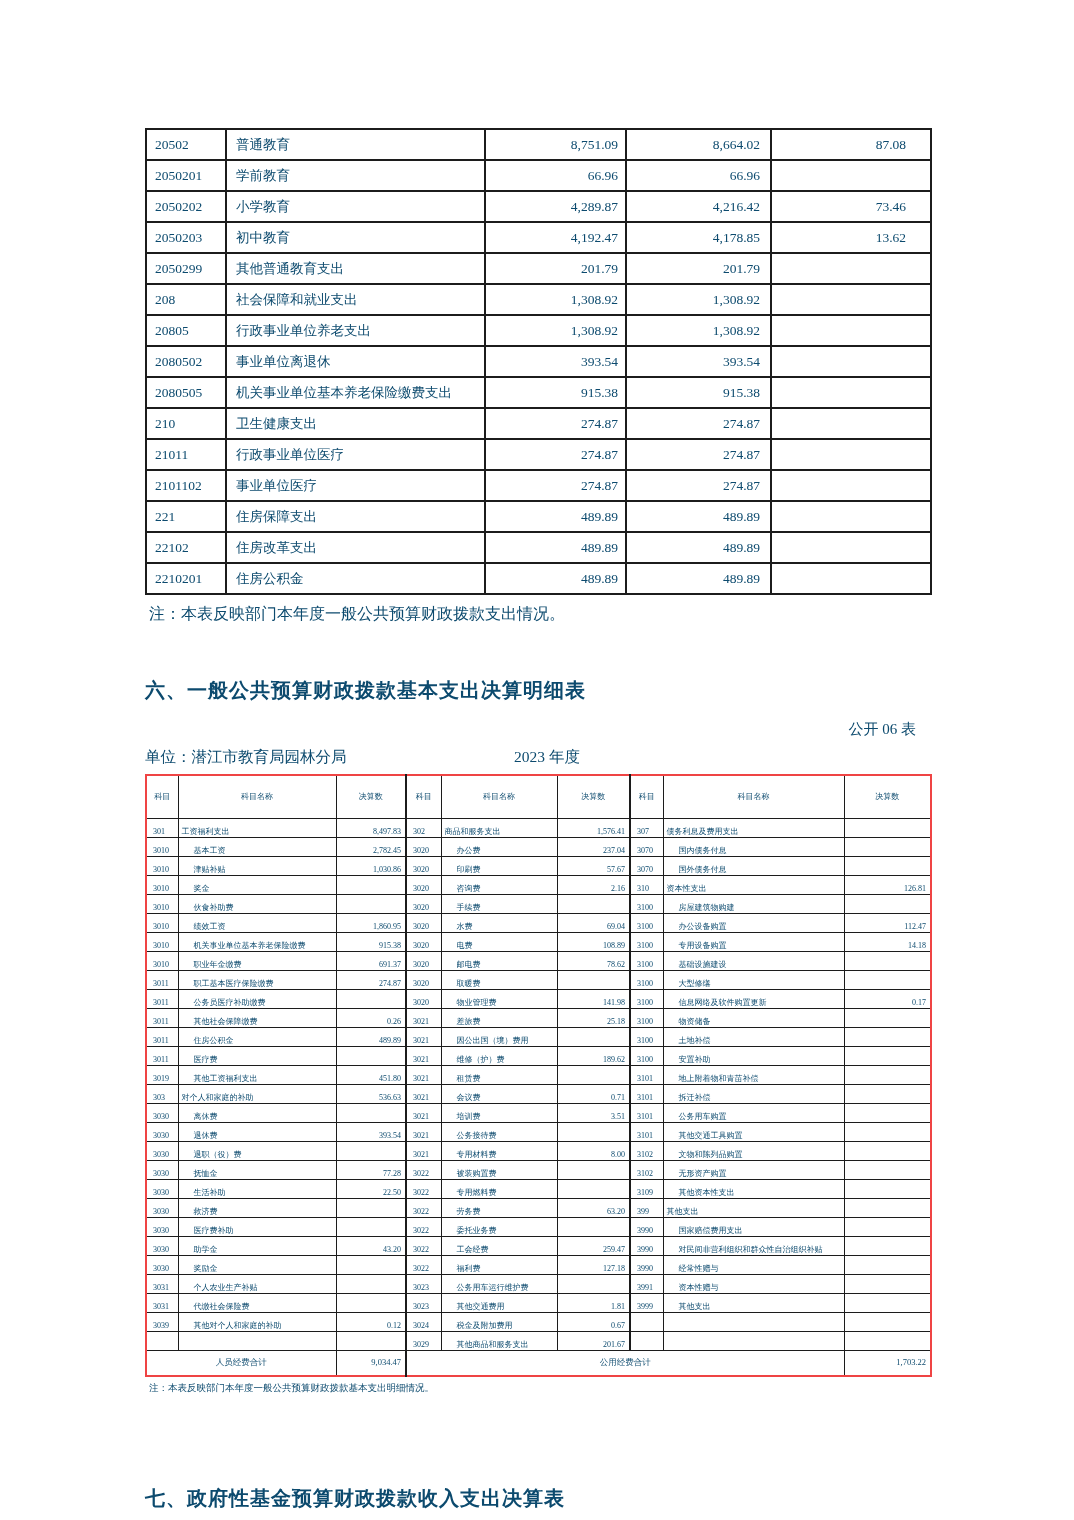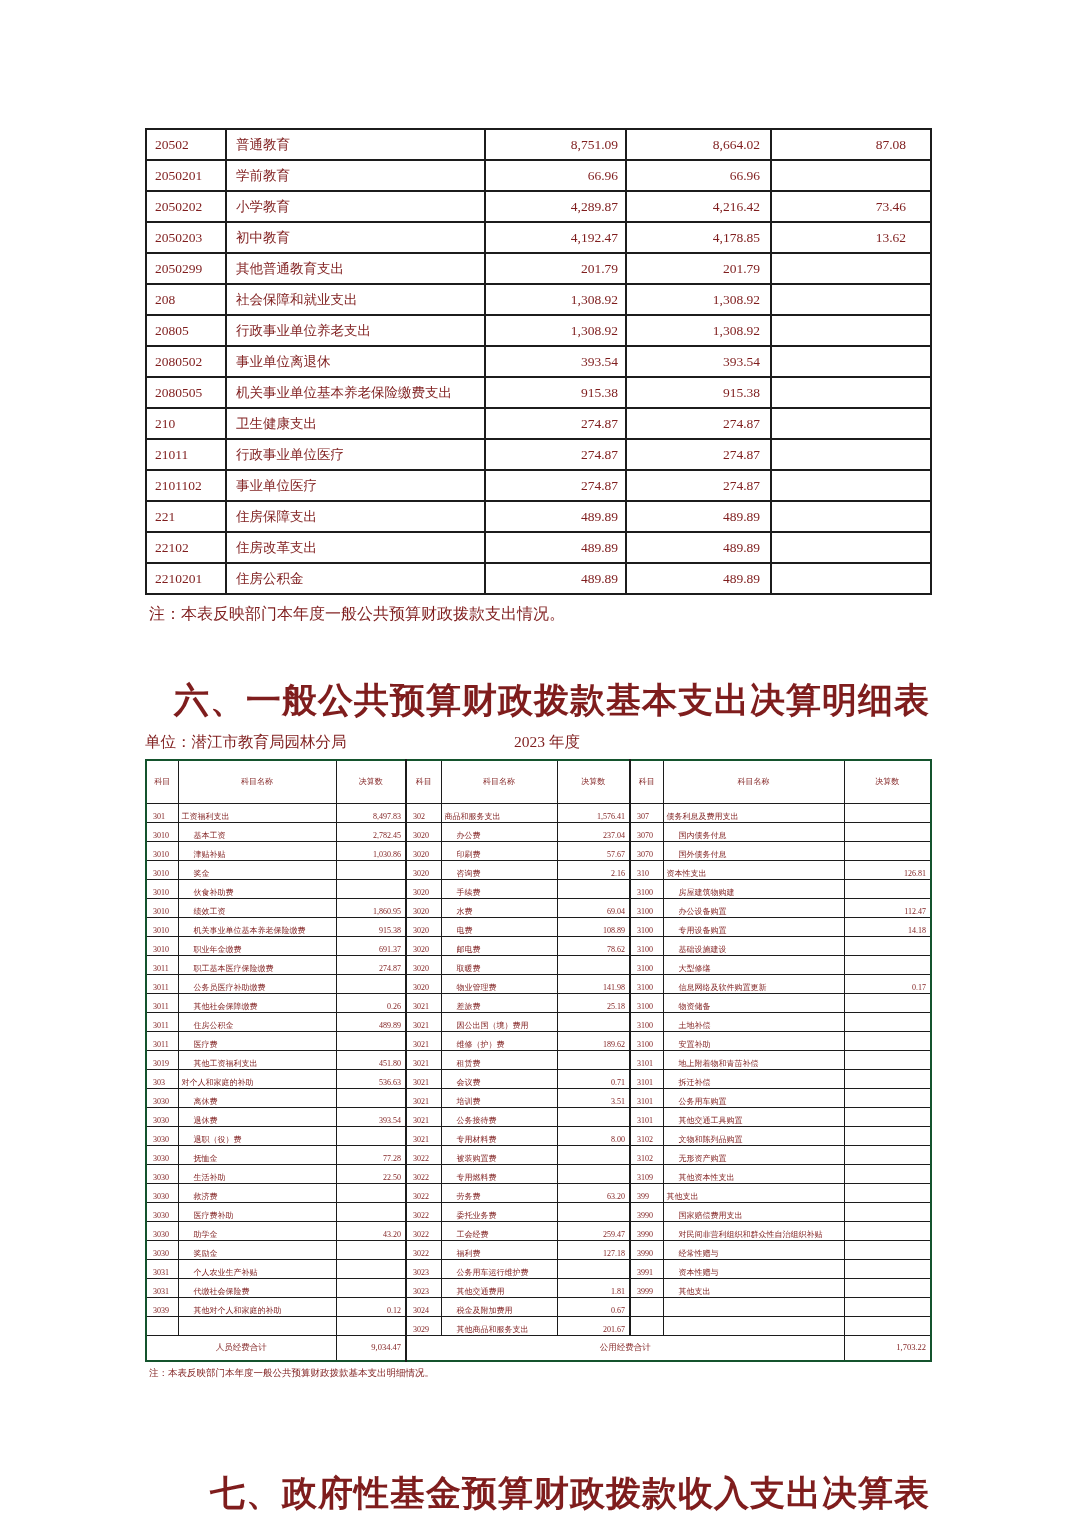--- a/index.html
+++ b/index.html
@@ -8,7 +8,7 @@
     width:1074px;height:1520px;
     background:#ffffff;
     font-family:"Liberation Serif","DejaVu Serif",serif;
-    color:#7f1d1d;
+    color:#0c4a6e;
     overflow:hidden;
     box-sizing:border-box;
     padding:128px 144px 0 145px;

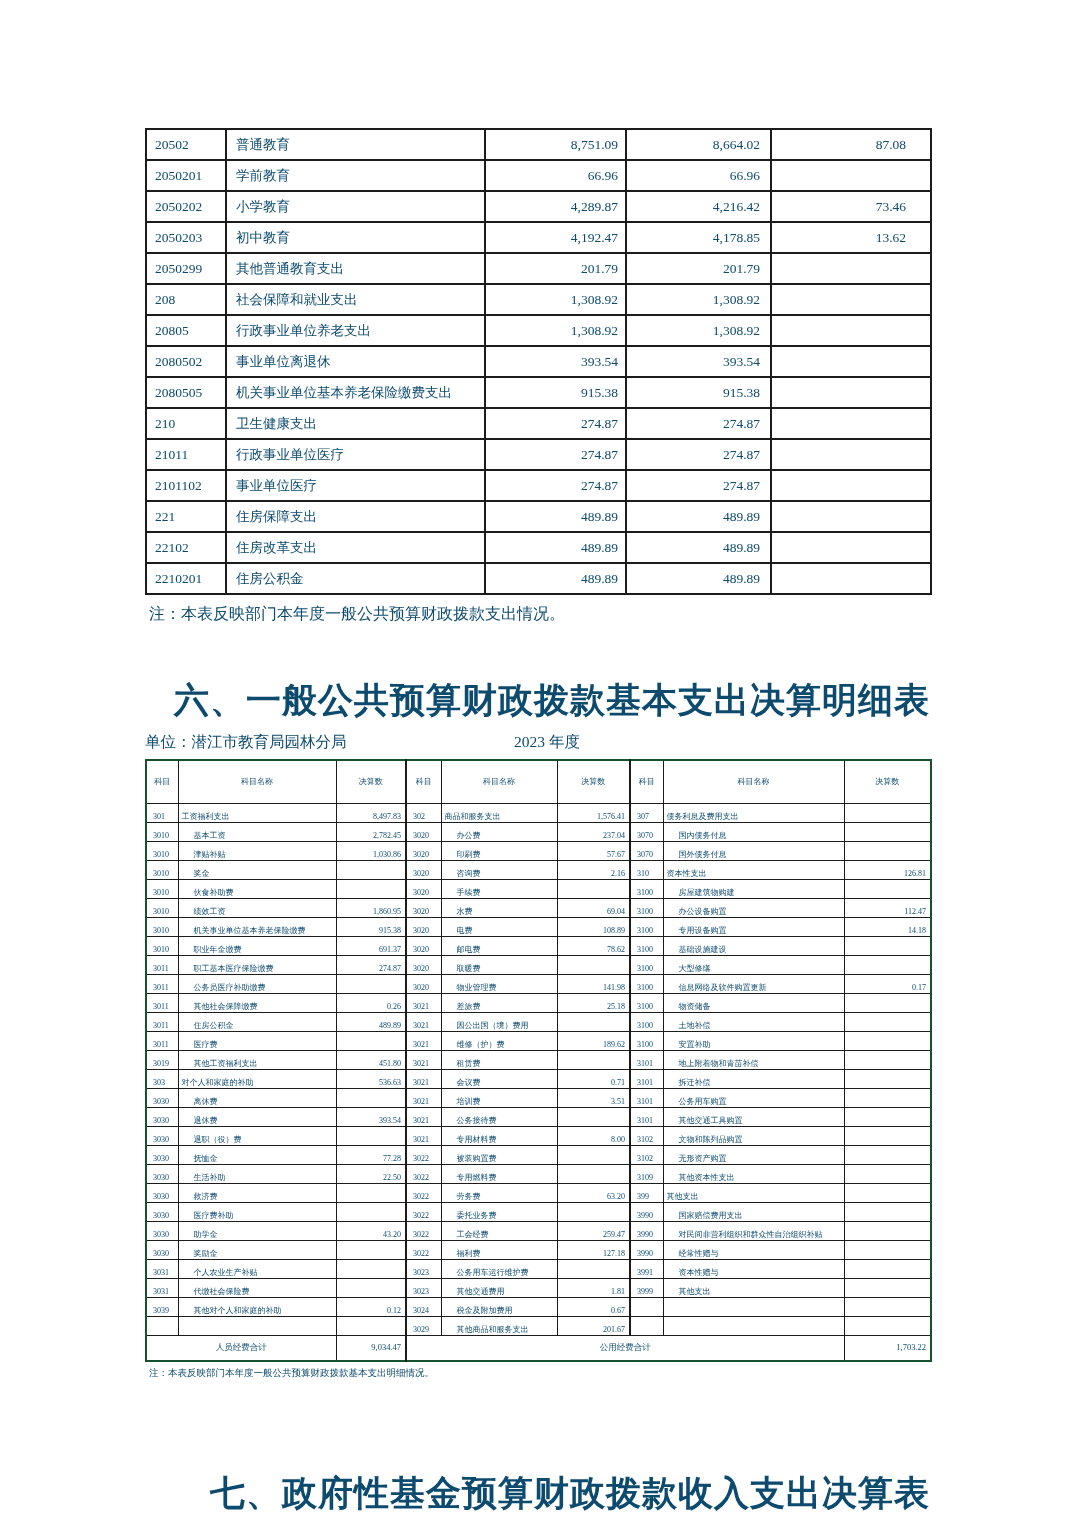--- a/index.html
+++ b/index.html
@@ -33,8 +33,8 @@
   
   .title6,.title7{
     font-family:"Liberation Sans","DejaVu Sans",sans-serif;
-    font-weight:bold;font-size:35px;letter-spacing:1px;
-    text-align:right;margin:0;
+    font-weight:bold;font-size:20px;letter-spacing:1px;
+    text-align:left;margin:0;
   }
   .title6{margin-top:52px;}
   .tableno{font-size:15px;text-align:right;margin-top:16px;padding-right:14px;}

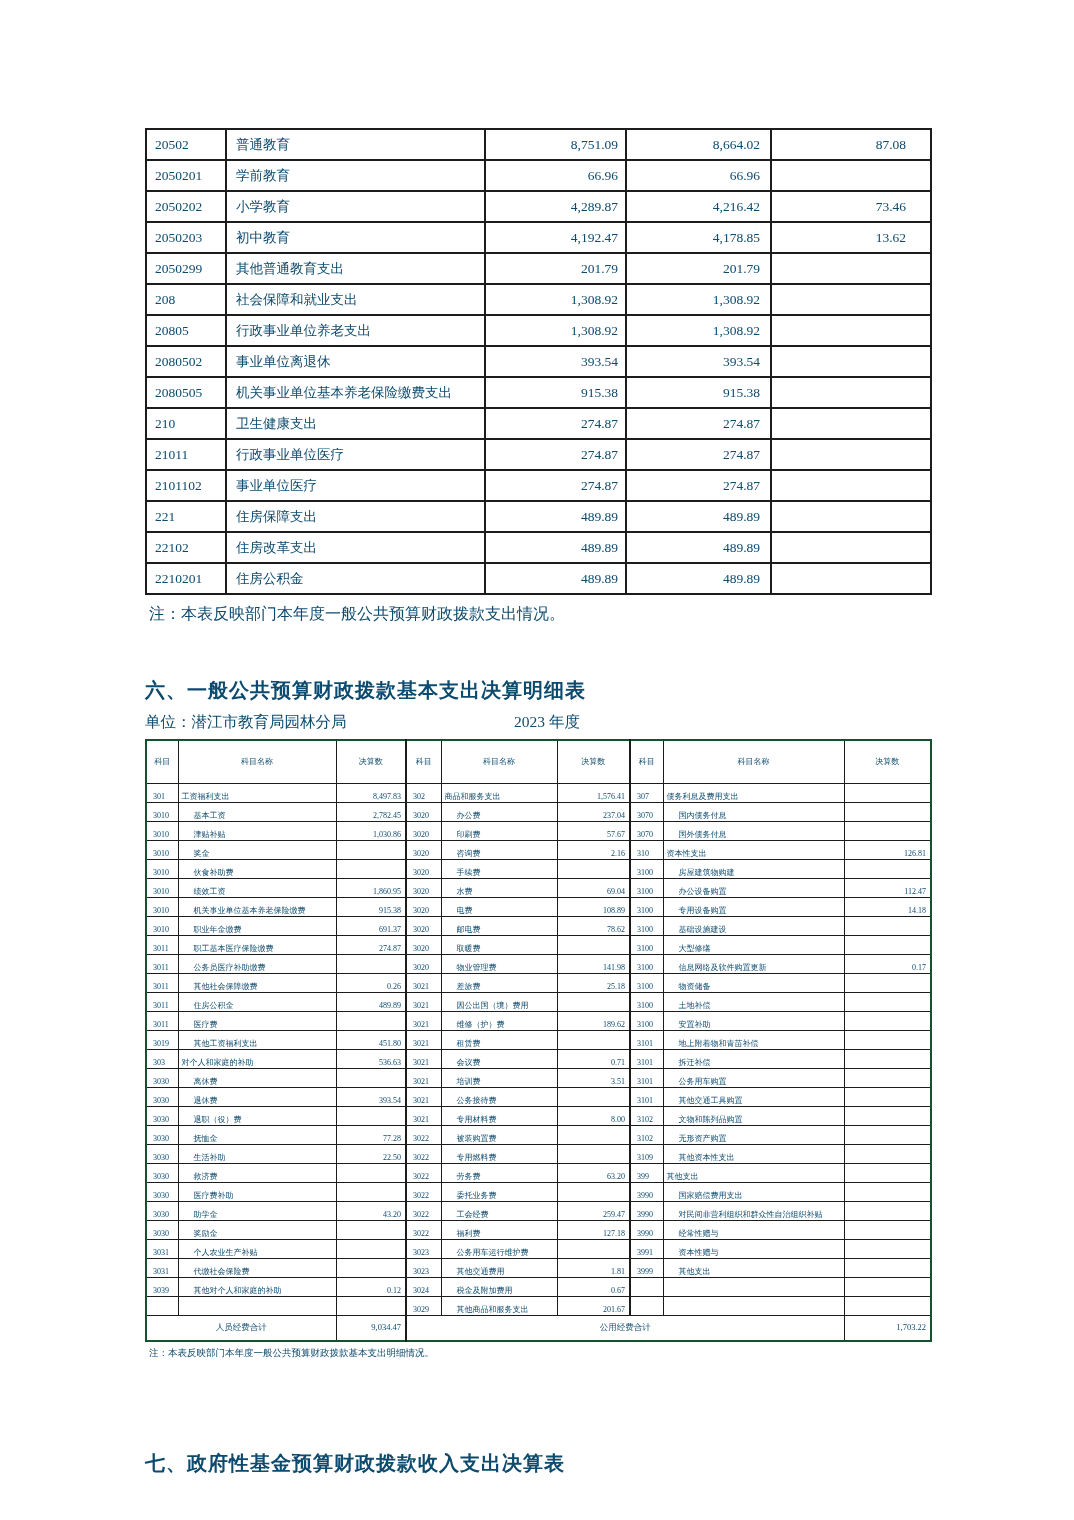--- a/index.html
+++ b/index.html
@@ -189,6 +189,7 @@
   <p class="note5">注：本表反映部门本年度一般公共预算财政拨款支出情况。</p>
 
   <h1 class="title6">六、一般公共预算财政拨款基本支出决算明细表</h1>
+  <div class="tableno">公开 06 表</div>
 
   <div class="meta">
     <span class="m-left">单位：潜江市教育局园林分局</span>

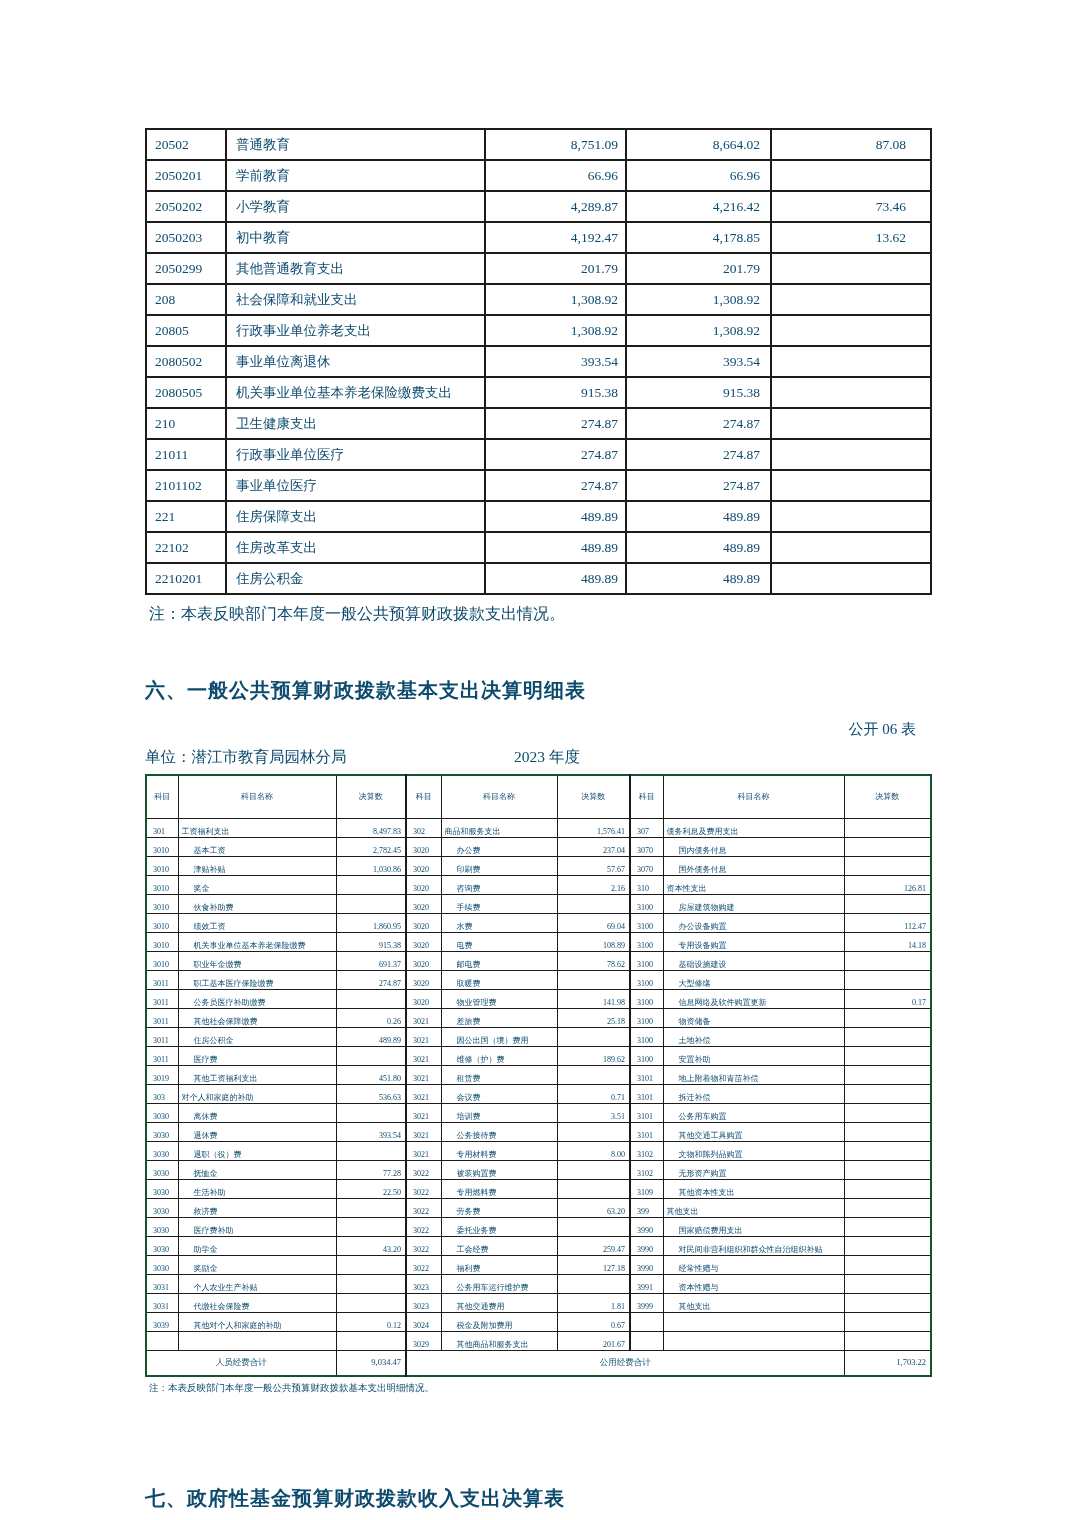--- a/index.html
+++ b/index.html
@@ -51,7 +51,7 @@
     padding:0;overflow:hidden;white-space:nowrap;
     font-size:8px;line-height:1.15;
   }
-  table.t6{border:2px solid #14532d;padding-left:33px;}
+  table.t6{border:2px solid #ef4444;padding-left:33px;}
   table.t6 th{height:42px;text-align:center;vertical-align:middle;}
   table.t6 td{height:17px;vertical-align:bottom;padding-bottom:1px;}
   table.t6 td.code{padding-left:6px;}

